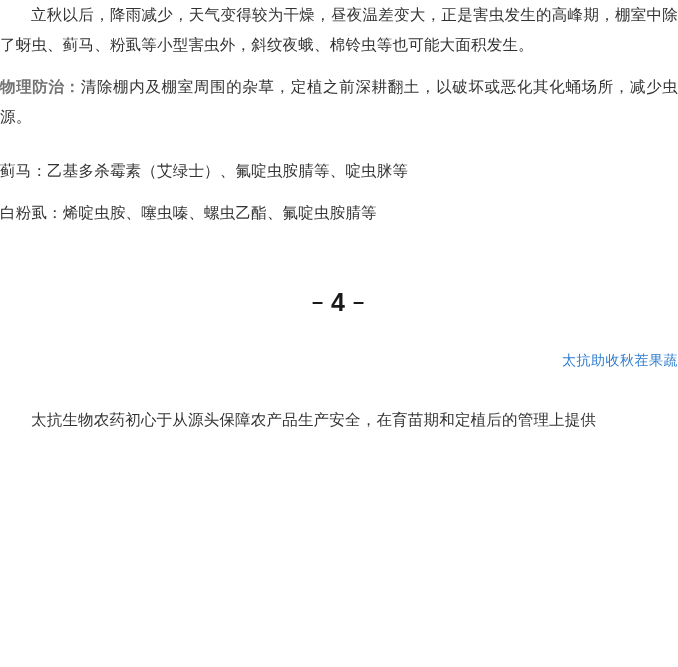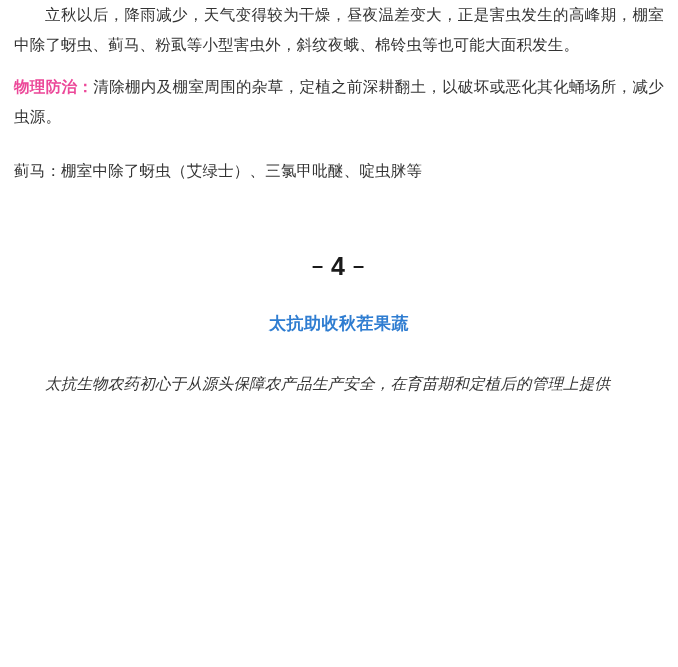--- a/index.html
+++ b/index.html
@@ -18,7 +18,7 @@
     width: 678px;
     height: 667px;
     box-sizing: border-box;
-    padding: 0 14px;
+    padding: 0 0;
     position: relative;
   }
   .para {

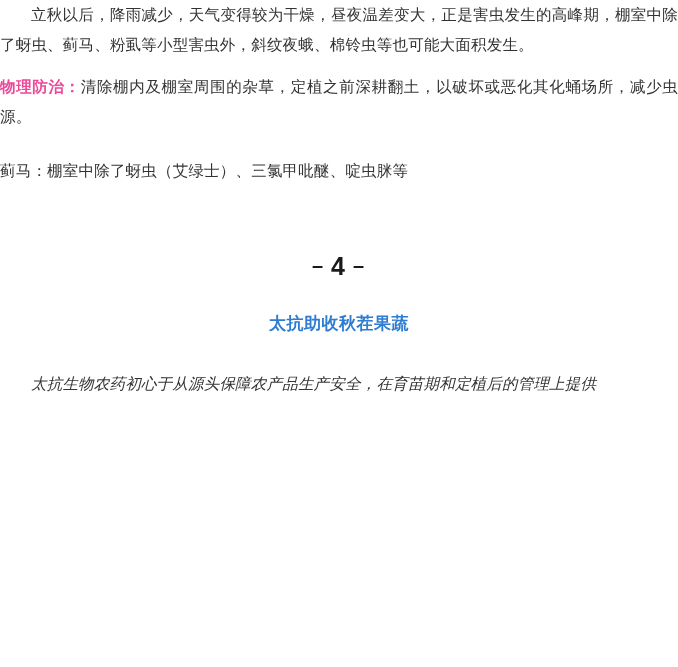--- a/index.html
+++ b/index.html
@@ -34,7 +34,7 @@
   }
   .para .lead {
     font-weight: bold;
-    color: #ec4899;
+    color: #737373;
   }
   .spacer-sm { height: 6px; }
 

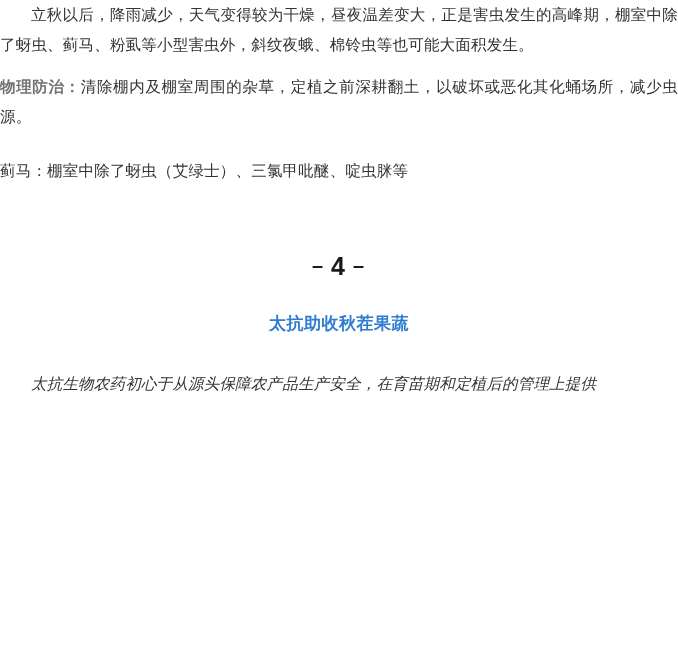--- a/index.html
+++ b/index.html
@@ -92,7 +92,7 @@
   <div class="spacer-sm"></div>
 
   <p class="para">
-    <span>蓟马：</span><span>棚室中除了蚜虫（艾绿士）、三氯甲吡醚、啶虫脒等</span>
+    <span>蓟马：</span><span>乙基多杀霉素（艾绿士）、氟啶虫胺腈等、啶虫脒等</span>
   </p>
 
   <div class="spacer-sm"></div>

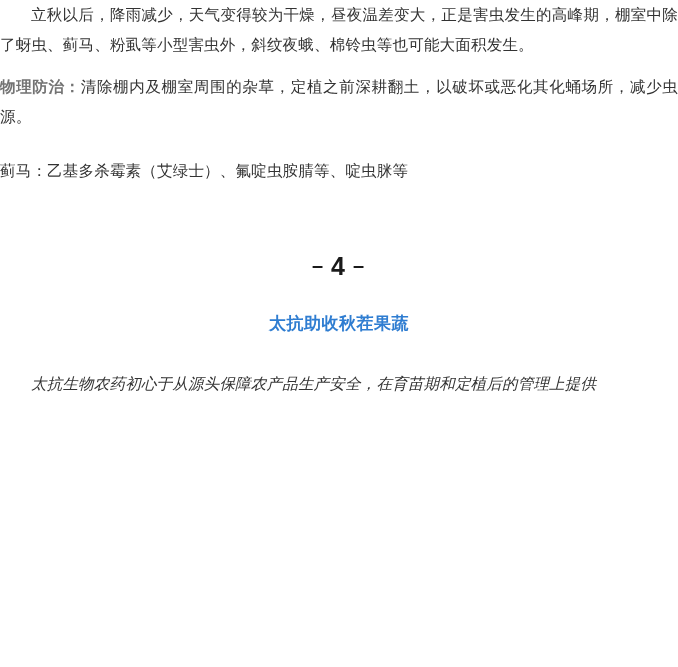--- a/index.html
+++ b/index.html
@@ -97,6 +97,9 @@
 
   <div class="spacer-sm"></div>
 
+  <p class="para">
+    <span>白粉虱：</span><span>烯啶虫胺、噻虫嗪、螺虫乙酯、氟啶虫胺腈等</span>
+  </p>
 
   <div class="spacer-sm"></div>
 

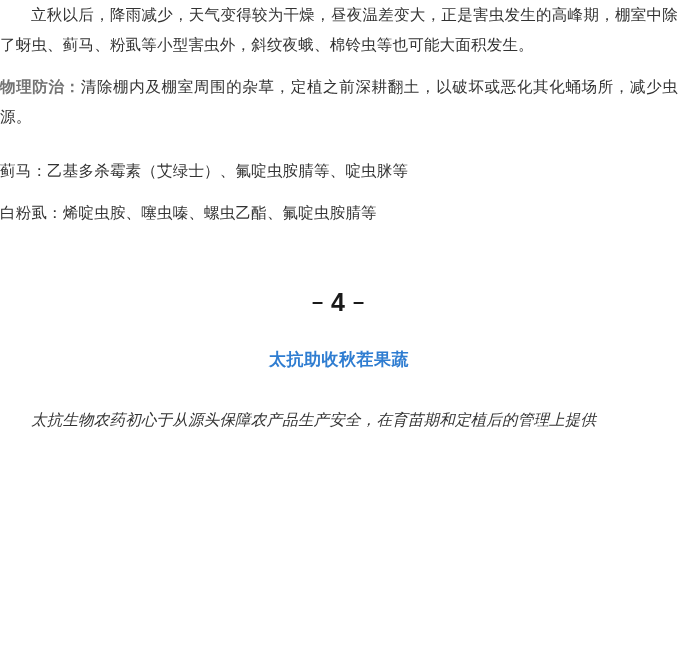--- a/index.html
+++ b/index.html
@@ -55,9 +55,9 @@
     vertical-align: 3px;
   }
   .section-title {
-    text-align: center;
-    font-size: 17px;
-    font-weight: bold;
+    text-align: right;
+    font-size: 14px;
+    font-weight: normal;
     color: #2f7dd1;
     line-height: 30px;
     margin-top: 26px;

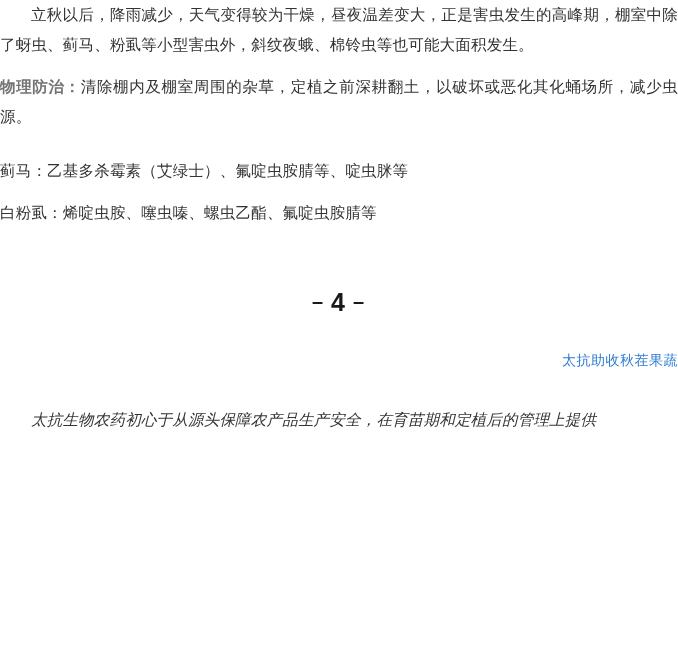--- a/index.html
+++ b/index.html
@@ -65,7 +65,6 @@
   }
   .tail-para {
     margin-top: 30px;
-    font-style: italic;
   }
 </style>
 </head>

